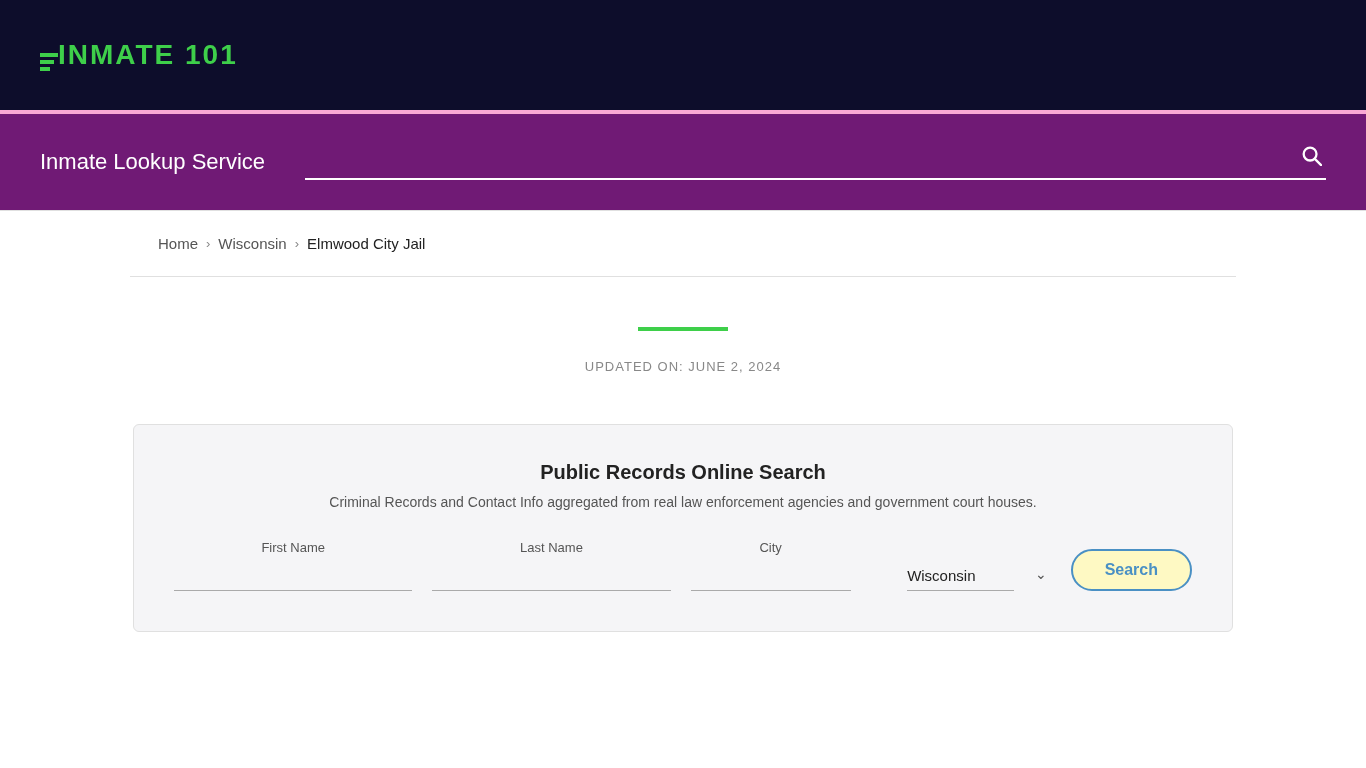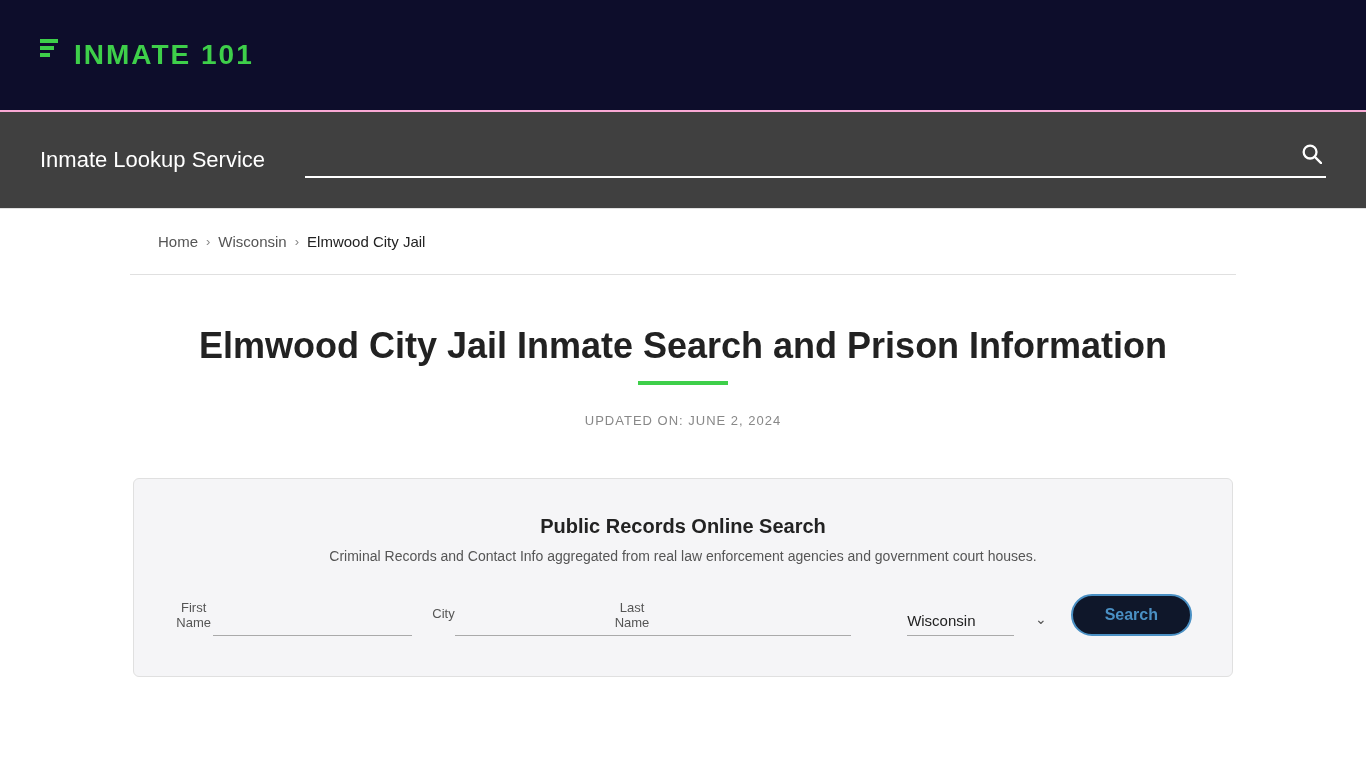--- a/index.html
+++ b/index.html
@@ -15,8 +15,8 @@
     }
     .logo-area {
       display: flex;
-      align-items: flex-start;
-      gap: 16px;
+      align-items: flex-end;
+      gap: 0;
       margin-right: auto;
       text-decoration: none;
     }

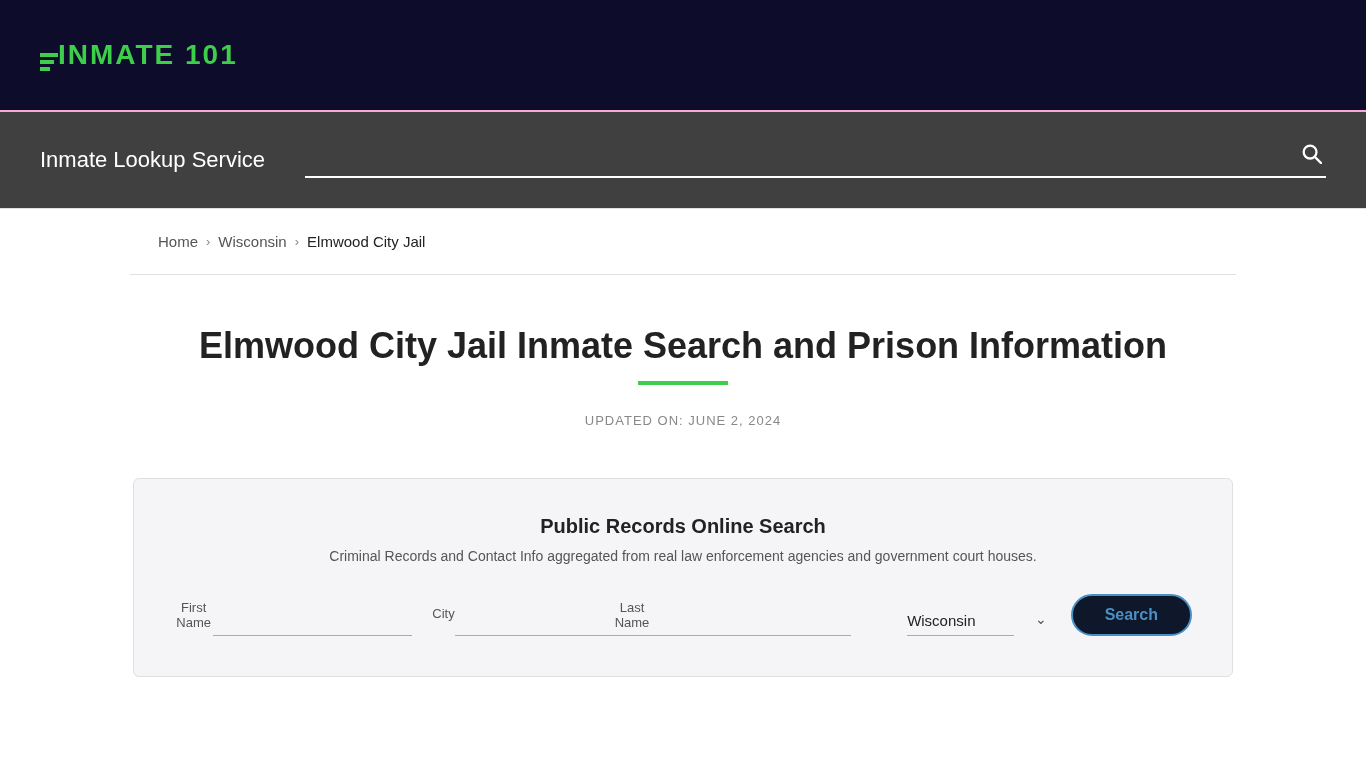--- a/index.html
+++ b/index.html
@@ -58,8 +58,8 @@
 
     
     .search-section {
-      background-color: #404040;
-      border-top: 2px solid #f9a8d4;
+      background-color: #701a75;
+      border-top: 4px solid #f9a8d4;
       padding: 30px 40px;
       display: flex;
       align-items: center;

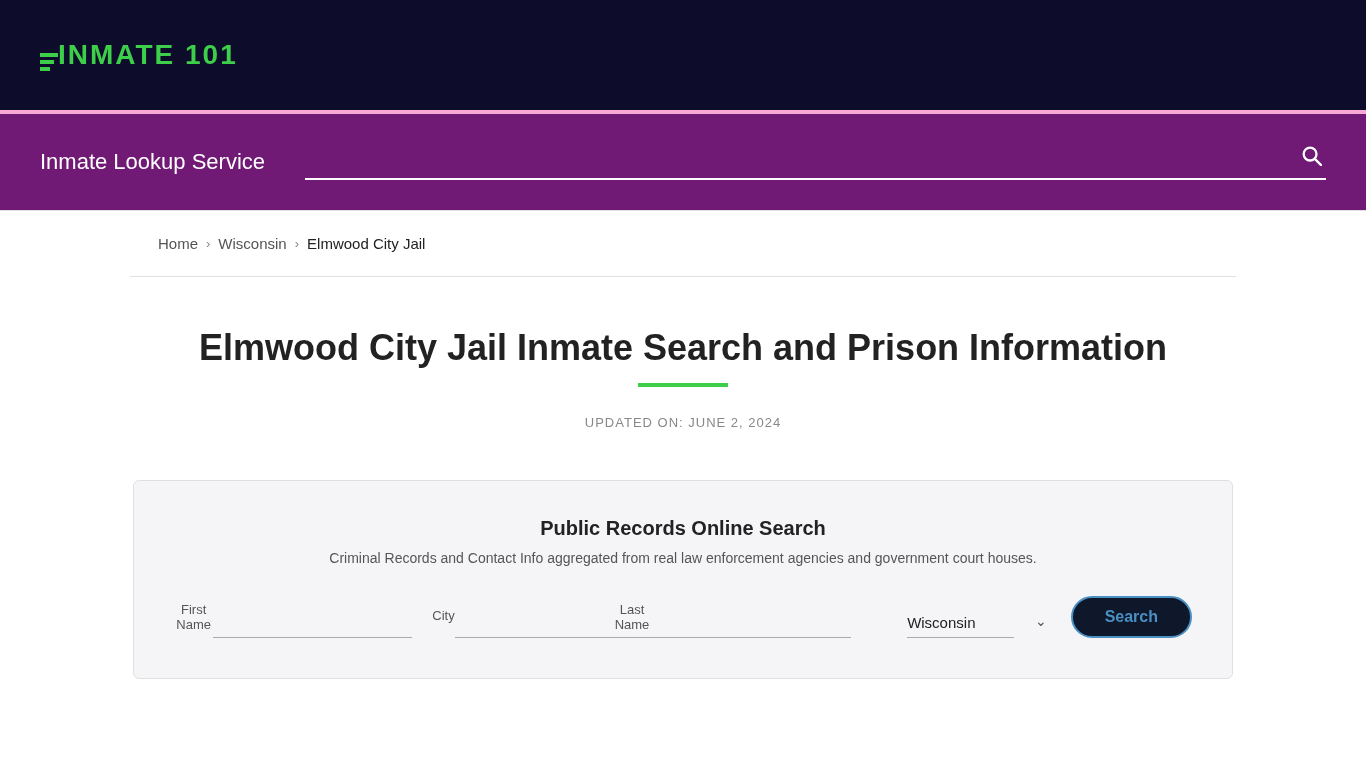--- a/index.html
+++ b/index.html
@@ -300,7 +300,6 @@
 <div class="breadcrumb-divider"></div>
 
 <div class="main-content">
-  <h1 class="page-title">Elmwood City Jail Inmate Search and Prison Information</h1>
   <div class="title-underline"></div>
   <p class="updated-text">UPDATED ON: JUNE 2, 2024</p>
 

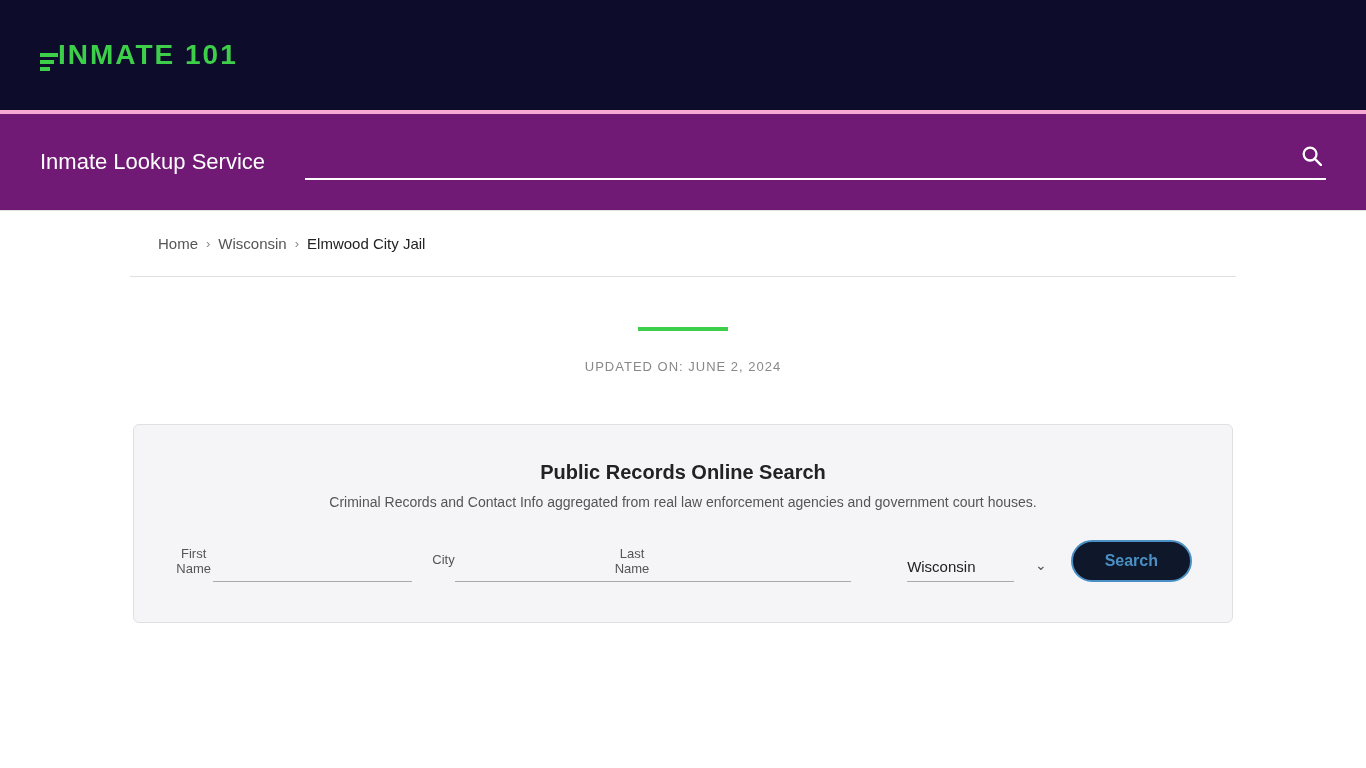--- a/index.html
+++ b/index.html
@@ -188,7 +188,7 @@
     }
     .form-field {
       display: flex;
-      flex-direction: row;
+      flex-direction: column;
       flex: 1;
     }
     .form-field label {

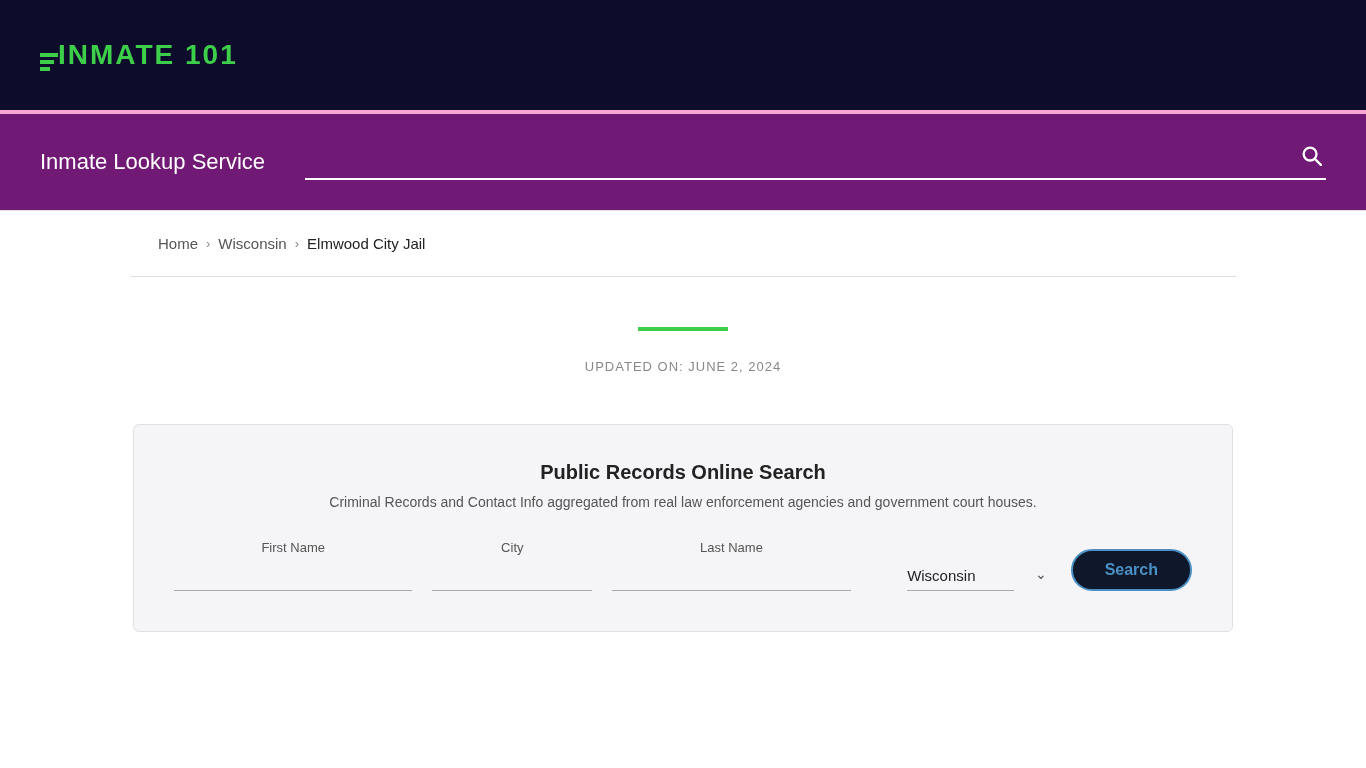--- a/index.html
+++ b/index.html
@@ -312,12 +312,12 @@
         <label>First Name</label>
         <input type="text" style="">
       </div>
+      <div class="form-field">
+        <label>Last Name</label>
+        <input type="text" style="">
+      </div>
       <div class="form-field city">
         <label>City</label>
-        <input type="text" style="">
-      </div>
-      <div class="form-field">
-        <label>Last Name</label>
         <input type="text" style="">
       </div>
       <div class="state-field">

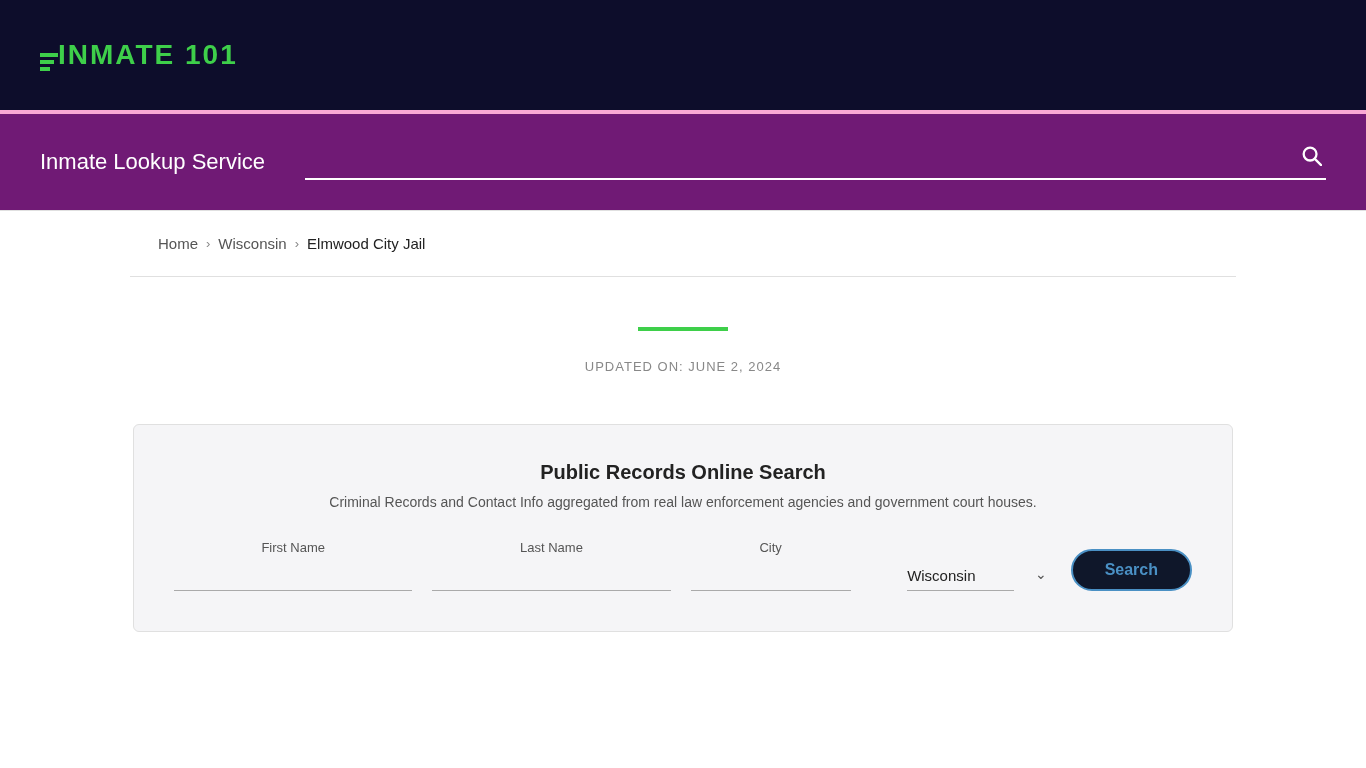--- a/index.html
+++ b/index.html
@@ -245,7 +245,7 @@
       font-size: 14px;
     }
     .search-btn {
-      background: #0f172a;
+      background: #fef9c3;
       border: 2px solid #4a90c4;
       border-radius: 30px;
       padding: 10px 32px;

